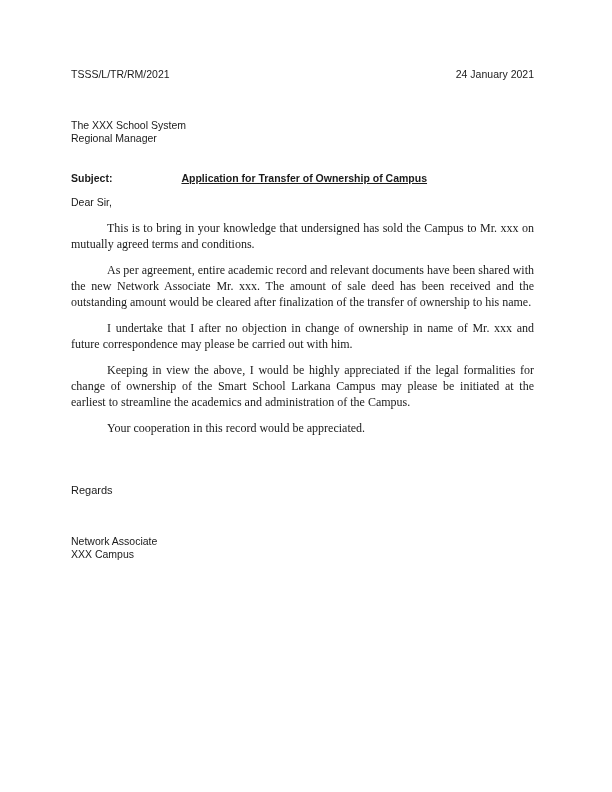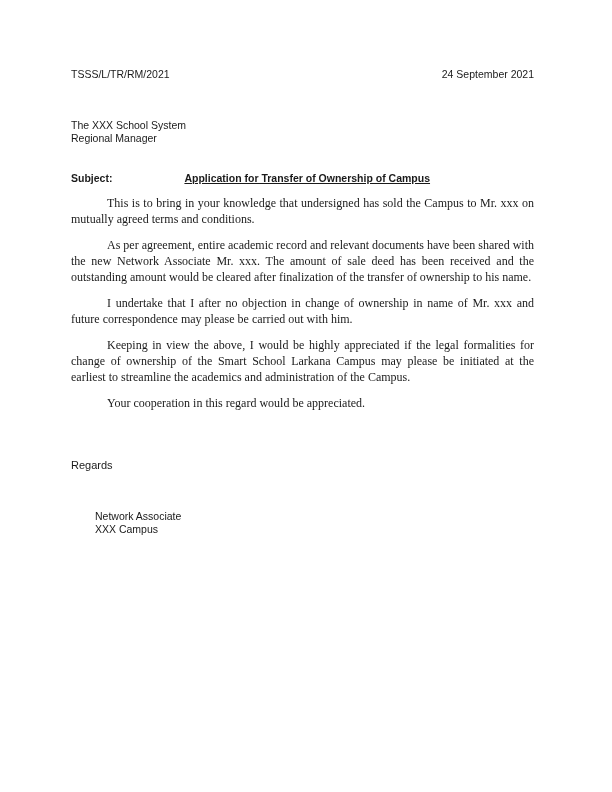--- a/index.html
+++ b/index.html
@@ -72,7 +72,7 @@
 
   <div class="ref-row">
     <span>TSSS/L/TR/RM/2021</span>
-    <span>24 September 2021</span>
+    <span>24 January 2021</span>
   </div>
 
   <div class="recipient">

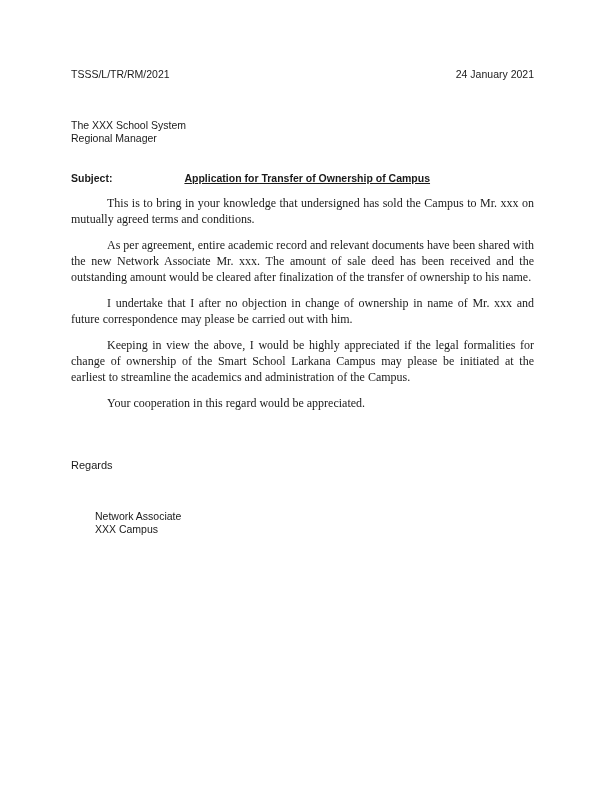--- a/index.html
+++ b/index.html
@@ -34,7 +34,6 @@
     line-height: 14px;
     font-weight: bold;
     display: flex;
-    gap: 36px;
   }
   .subject-title {
     margin-left: 36px;

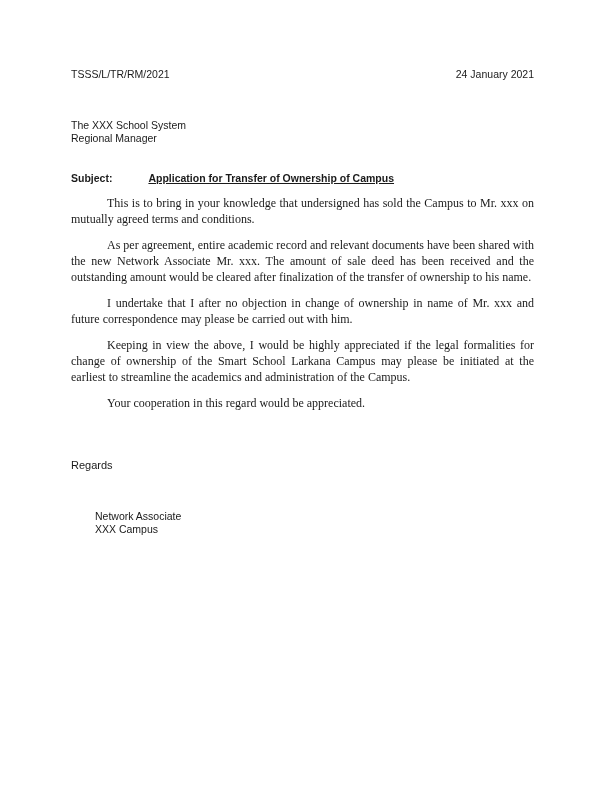--- a/index.html
+++ b/index.html
@@ -36,7 +36,7 @@
     display: flex;
   }
   .subject-title {
-    margin-left: 36px;
+    margin-left: 69px;
     text-decoration: underline;
   }
   .salutation {

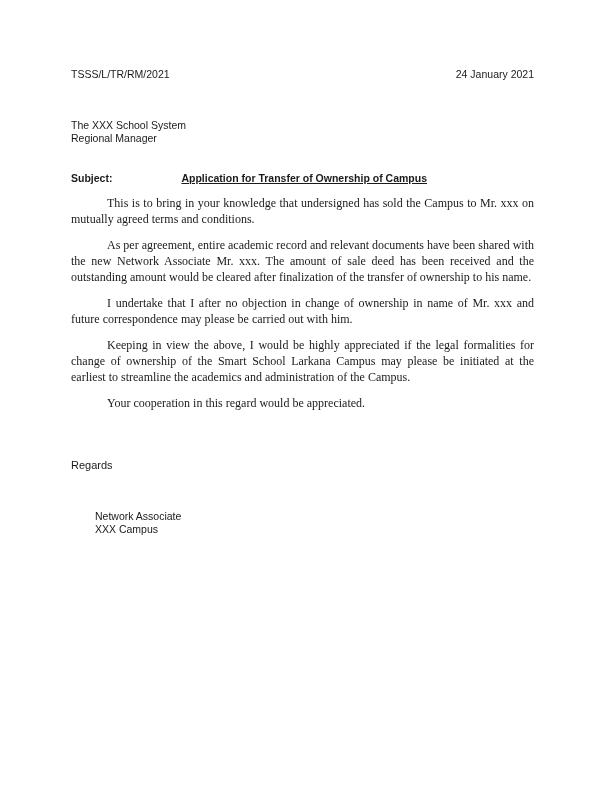--- a/index.html
+++ b/index.html
@@ -84,6 +84,7 @@
     <span class="subject-title">Application for Transfer of Ownership of Campus</span>
   </div>
 
+  <div class="salutation">Dear Sir,</div>
 
   <p class="body-para">This is to bring in your knowledge that undersigned has sold the Campus to Mr. xxx on mutually agreed terms and conditions.</p>
   <p class="body-para">As per agreement, entire academic record and relevant documents have been shared with the new Network Associate Mr. xxx. The amount of sale deed has been received and the outstanding amount would be cleared after finalization of the transfer of ownership to his name.</p>

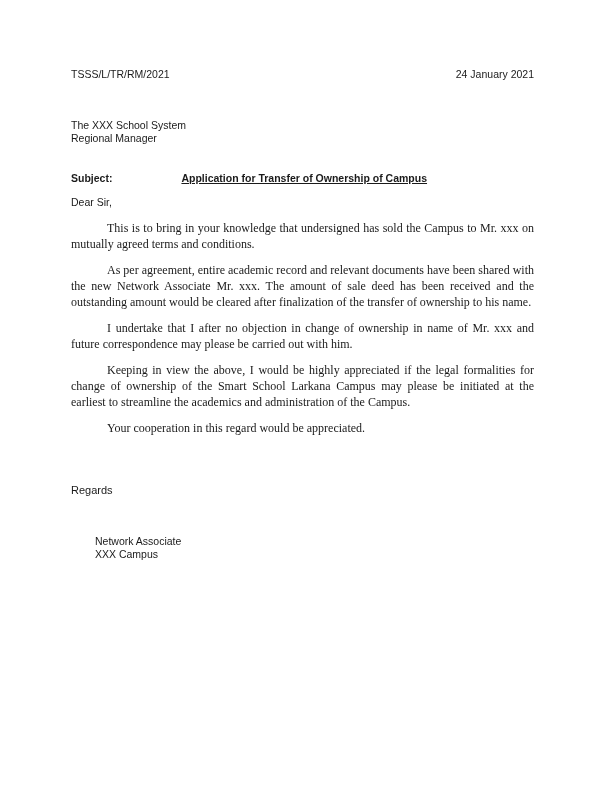--- a/index.html
+++ b/index.html
@@ -90,7 +90,7 @@
   <p class="body-para">As per agreement, entire academic record and relevant documents have been shared with the new Network Associate Mr. xxx. The amount of sale deed has been received and the outstanding amount would be cleared after finalization of the transfer of ownership to his name.</p>
   <p class="body-para">I undertake that I after no objection in change of ownership in name of Mr. xxx and future correspondence may please be carried out with him.</p>
   <p class="body-para">Keeping in view the above, I would be highly appreciated if the legal formalities for change of ownership of the Smart School Larkana Campus may please be initiated at the earliest to streamline the academics and administration of the Campus.</p>
-  <p class="body-para">Your cooperation in this regard would be appreciated.</p>
+  <p class="body-para">Your cooperation in this record would be appreciated.</p>
 
   <div class="regards">Regards</div>
 

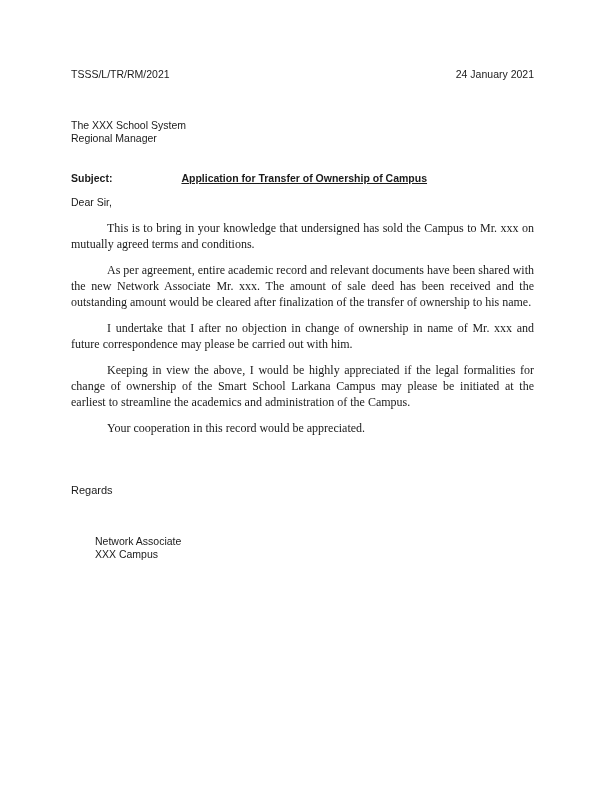--- a/index.html
+++ b/index.html
@@ -61,7 +61,6 @@
     margin-top: 38px;
     font-size: 10.5px;
     line-height: 12.5px;
-    margin-left: 24px;
   }
 </style>
 </head>

